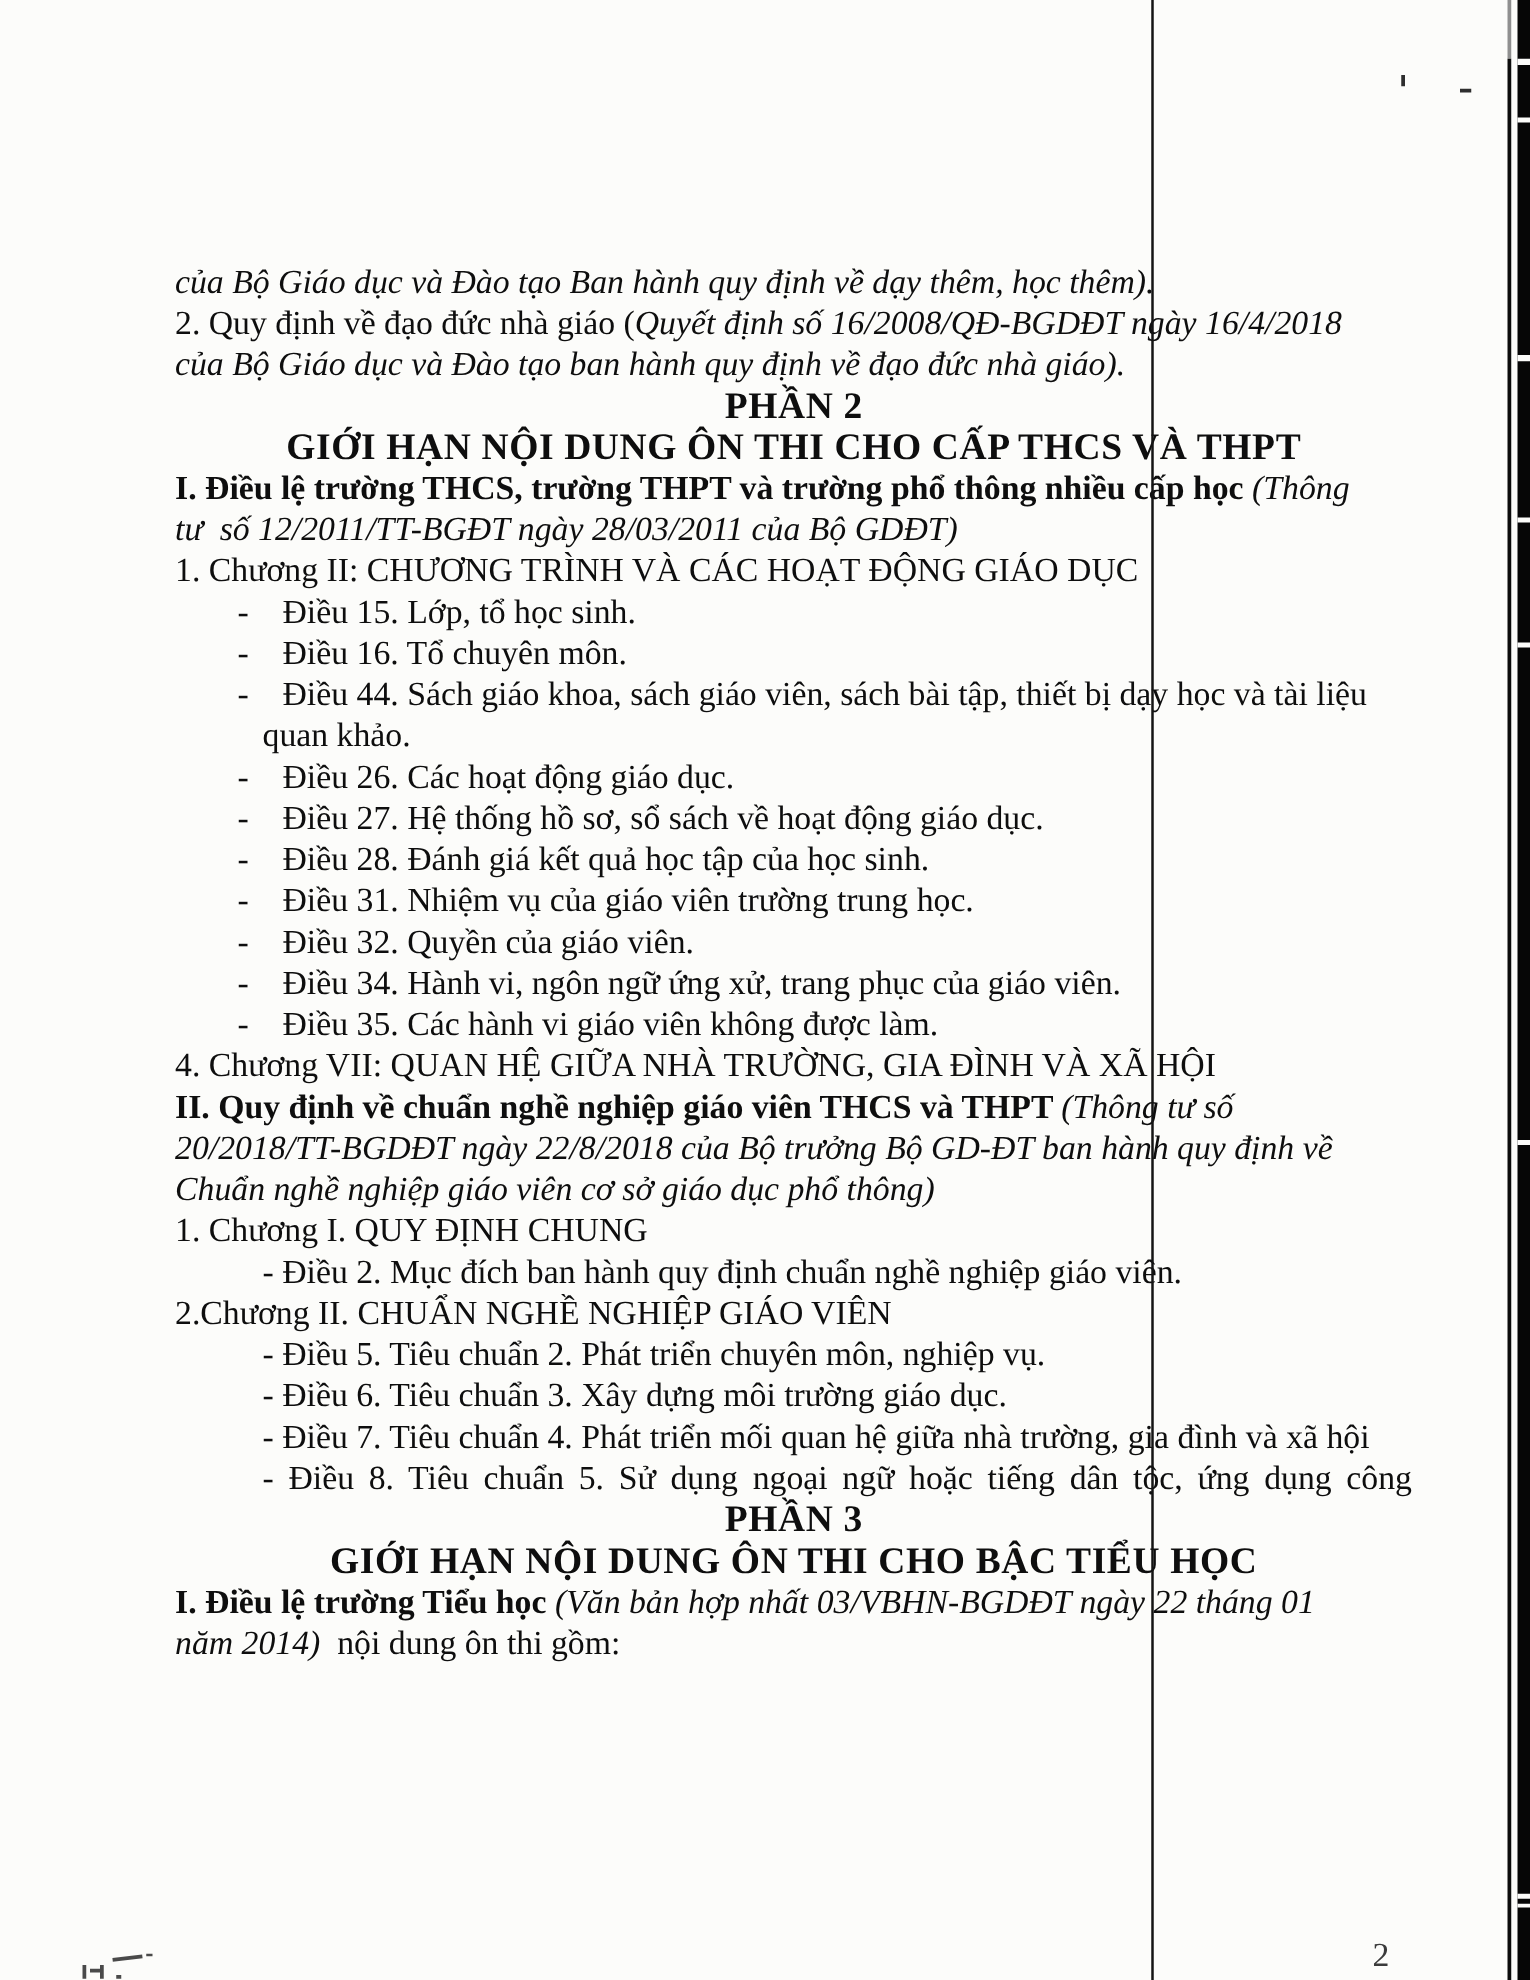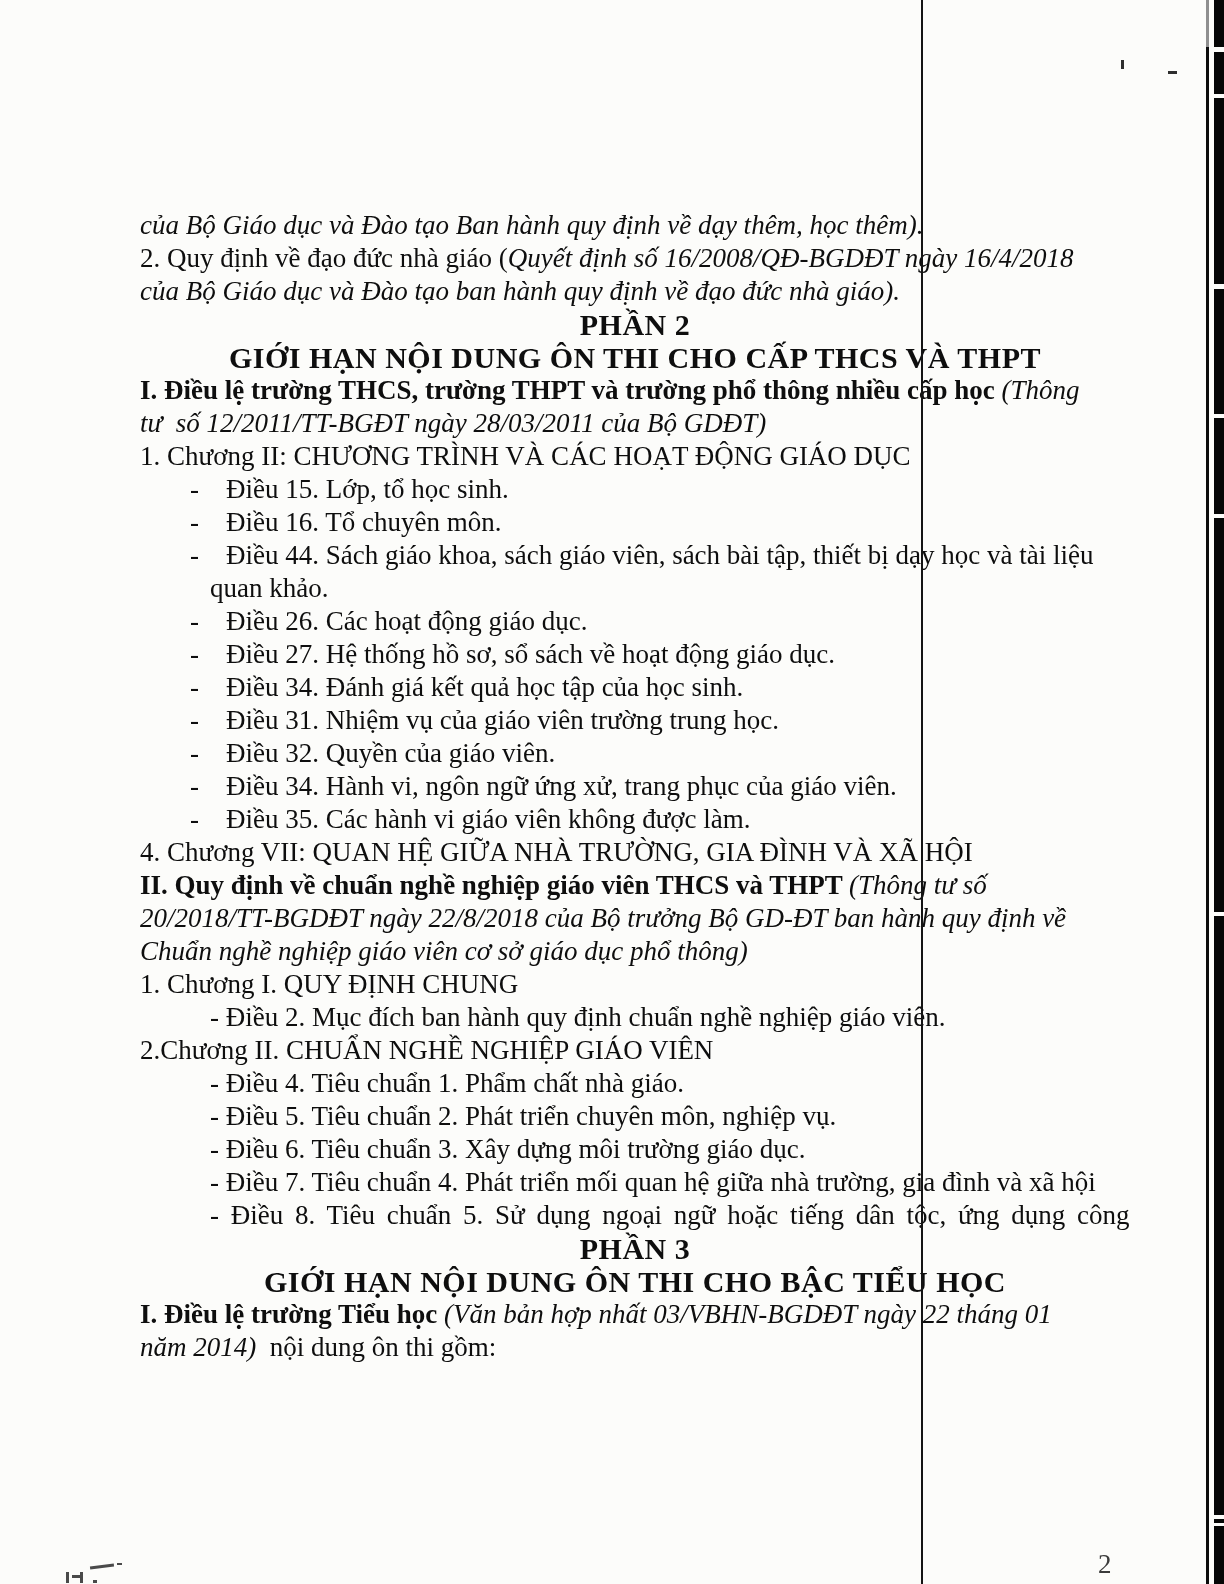--- a/index.html
+++ b/index.html
@@ -112,7 +112,7 @@
       <div class="line ind-cont"><span class="seg-r">quan khảo.</span></div>
       <div class="line ind-dash"><span class="dash-cell">-</span><span class="seg-r">Điều 26. Các hoạt động giáo dục.</span></div>
       <div class="line ind-dash"><span class="dash-cell">-</span><span class="seg-r">Điều 27. Hệ thống hồ sơ, sổ sách về hoạt động giáo dục.</span></div>
-      <div class="line ind-dash"><span class="dash-cell">-</span><span class="seg-r">Điều 34. Đánh giá kết quả học tập của học sinh.</span></div>
+      <div class="line ind-dash"><span class="dash-cell">-</span><span class="seg-r">Điều 28. Đánh giá kết quả học tập của học sinh.</span></div>
       <div class="line ind-dash"><span class="dash-cell">-</span><span class="seg-r">Điều 31. Nhiệm vụ của giáo viên trường trung học.</span></div>
       <div class="line ind-dash"><span class="dash-cell">-</span><span class="seg-r">Điều 32. Quyền của giáo viên.</span></div>
       <div class="line ind-dash"><span class="dash-cell">-</span><span class="seg-r">Điều 34. Hành vi, ngôn ngữ ứng xử, trang phục của giáo viên.</span></div>

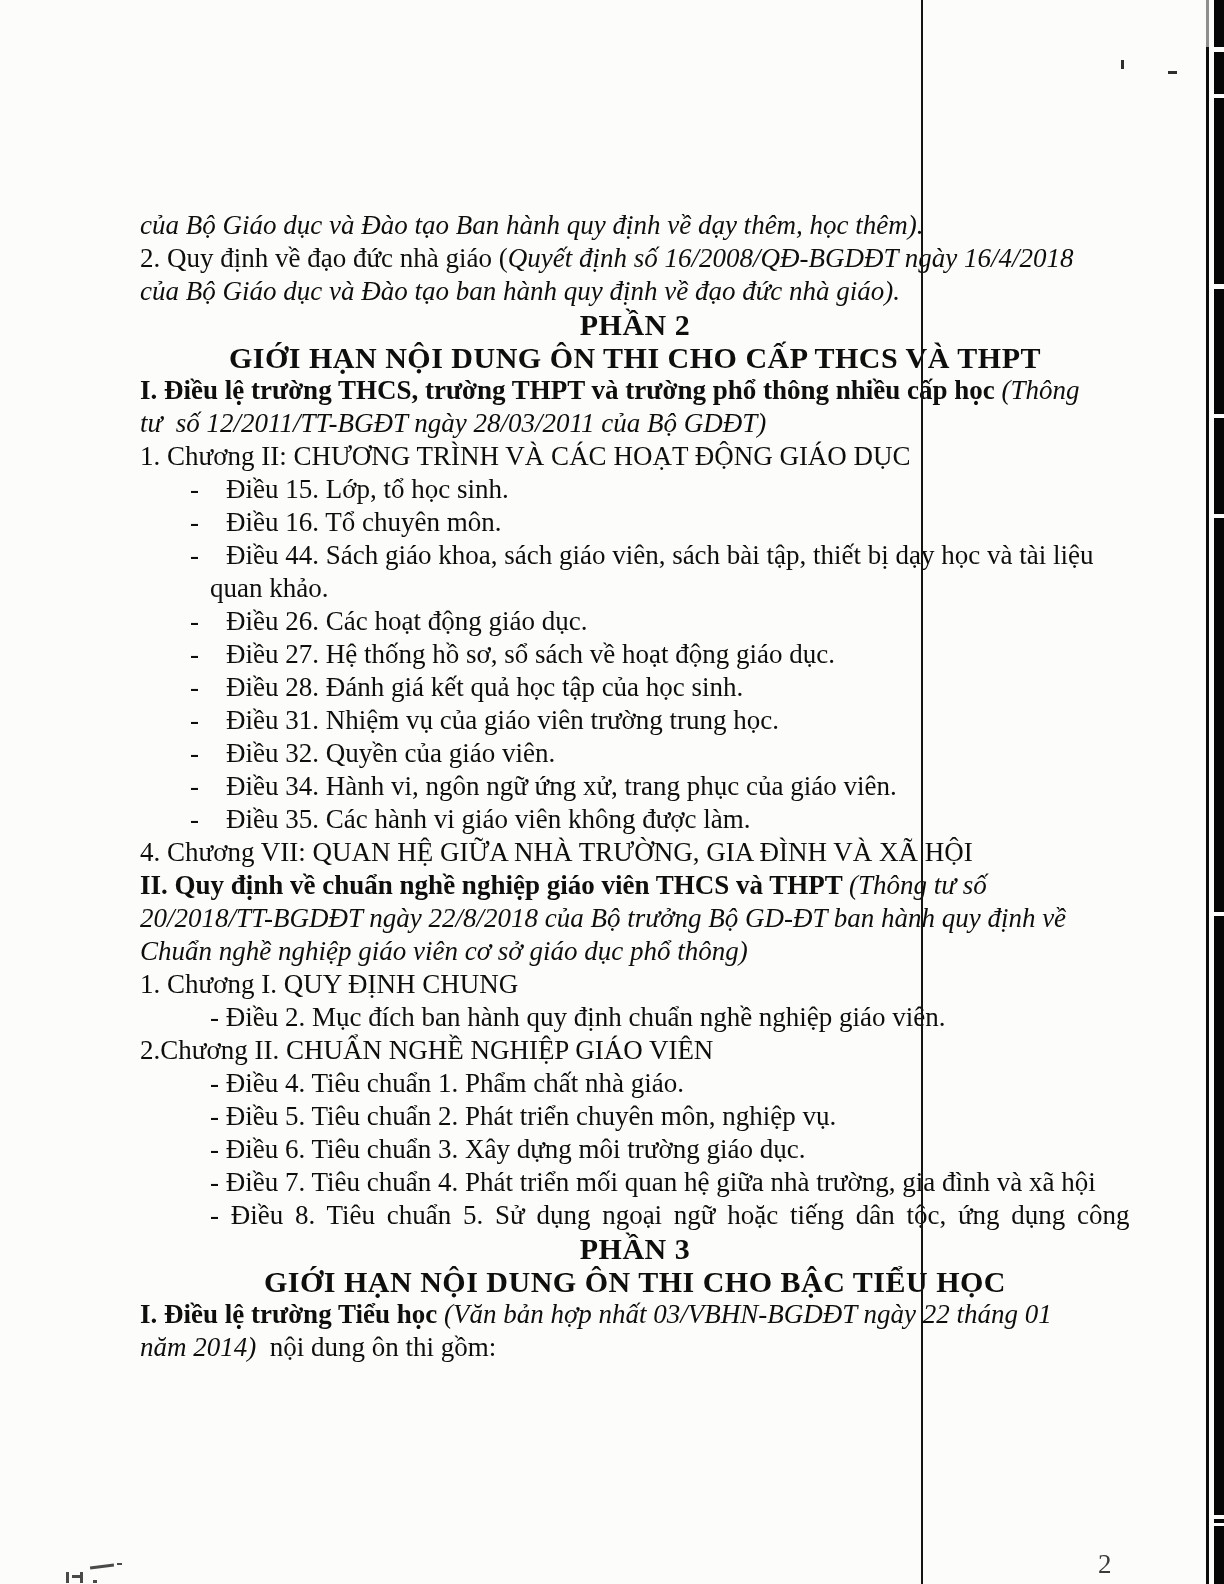--- a/index.html
+++ b/index.html
@@ -124,7 +124,6 @@
       <div class="line"><span class="seg-r">1. Chương I. QUY ĐỊNH CHUNG</span></div>
       <div class="line ind-dash2"><span class="seg-r">- Điều 2. Mục đích ban hành quy định chuẩn nghề nghiệp giáo viên.</span></div>
       <div class="line"><span class="seg-r">2.Chương II. CHUẨN NGHỀ NGHIỆP GIÁO VIÊN</span></div>
-      <div class="line ind-dash2"><span class="seg-r">- Điều 4. Tiêu chuẩn 1. Phẩm chất nhà giáo.</span></div>
       <div class="line ind-dash2"><span class="seg-r">- Điều 5. Tiêu chuẩn 2. Phát triển chuyên môn, nghiệp vụ.</span></div>
       <div class="line ind-dash2"><span class="seg-r">- Điều 6. Tiêu chuẩn 3. Xây dựng môi trường giáo dục.</span></div>
       <div class="line ind-dash2"><span class="seg-r">- Điều 7. Tiêu chuẩn 4. Phát triển mối quan hệ giữa nhà trường, gia đình và xã hội</span></div>

